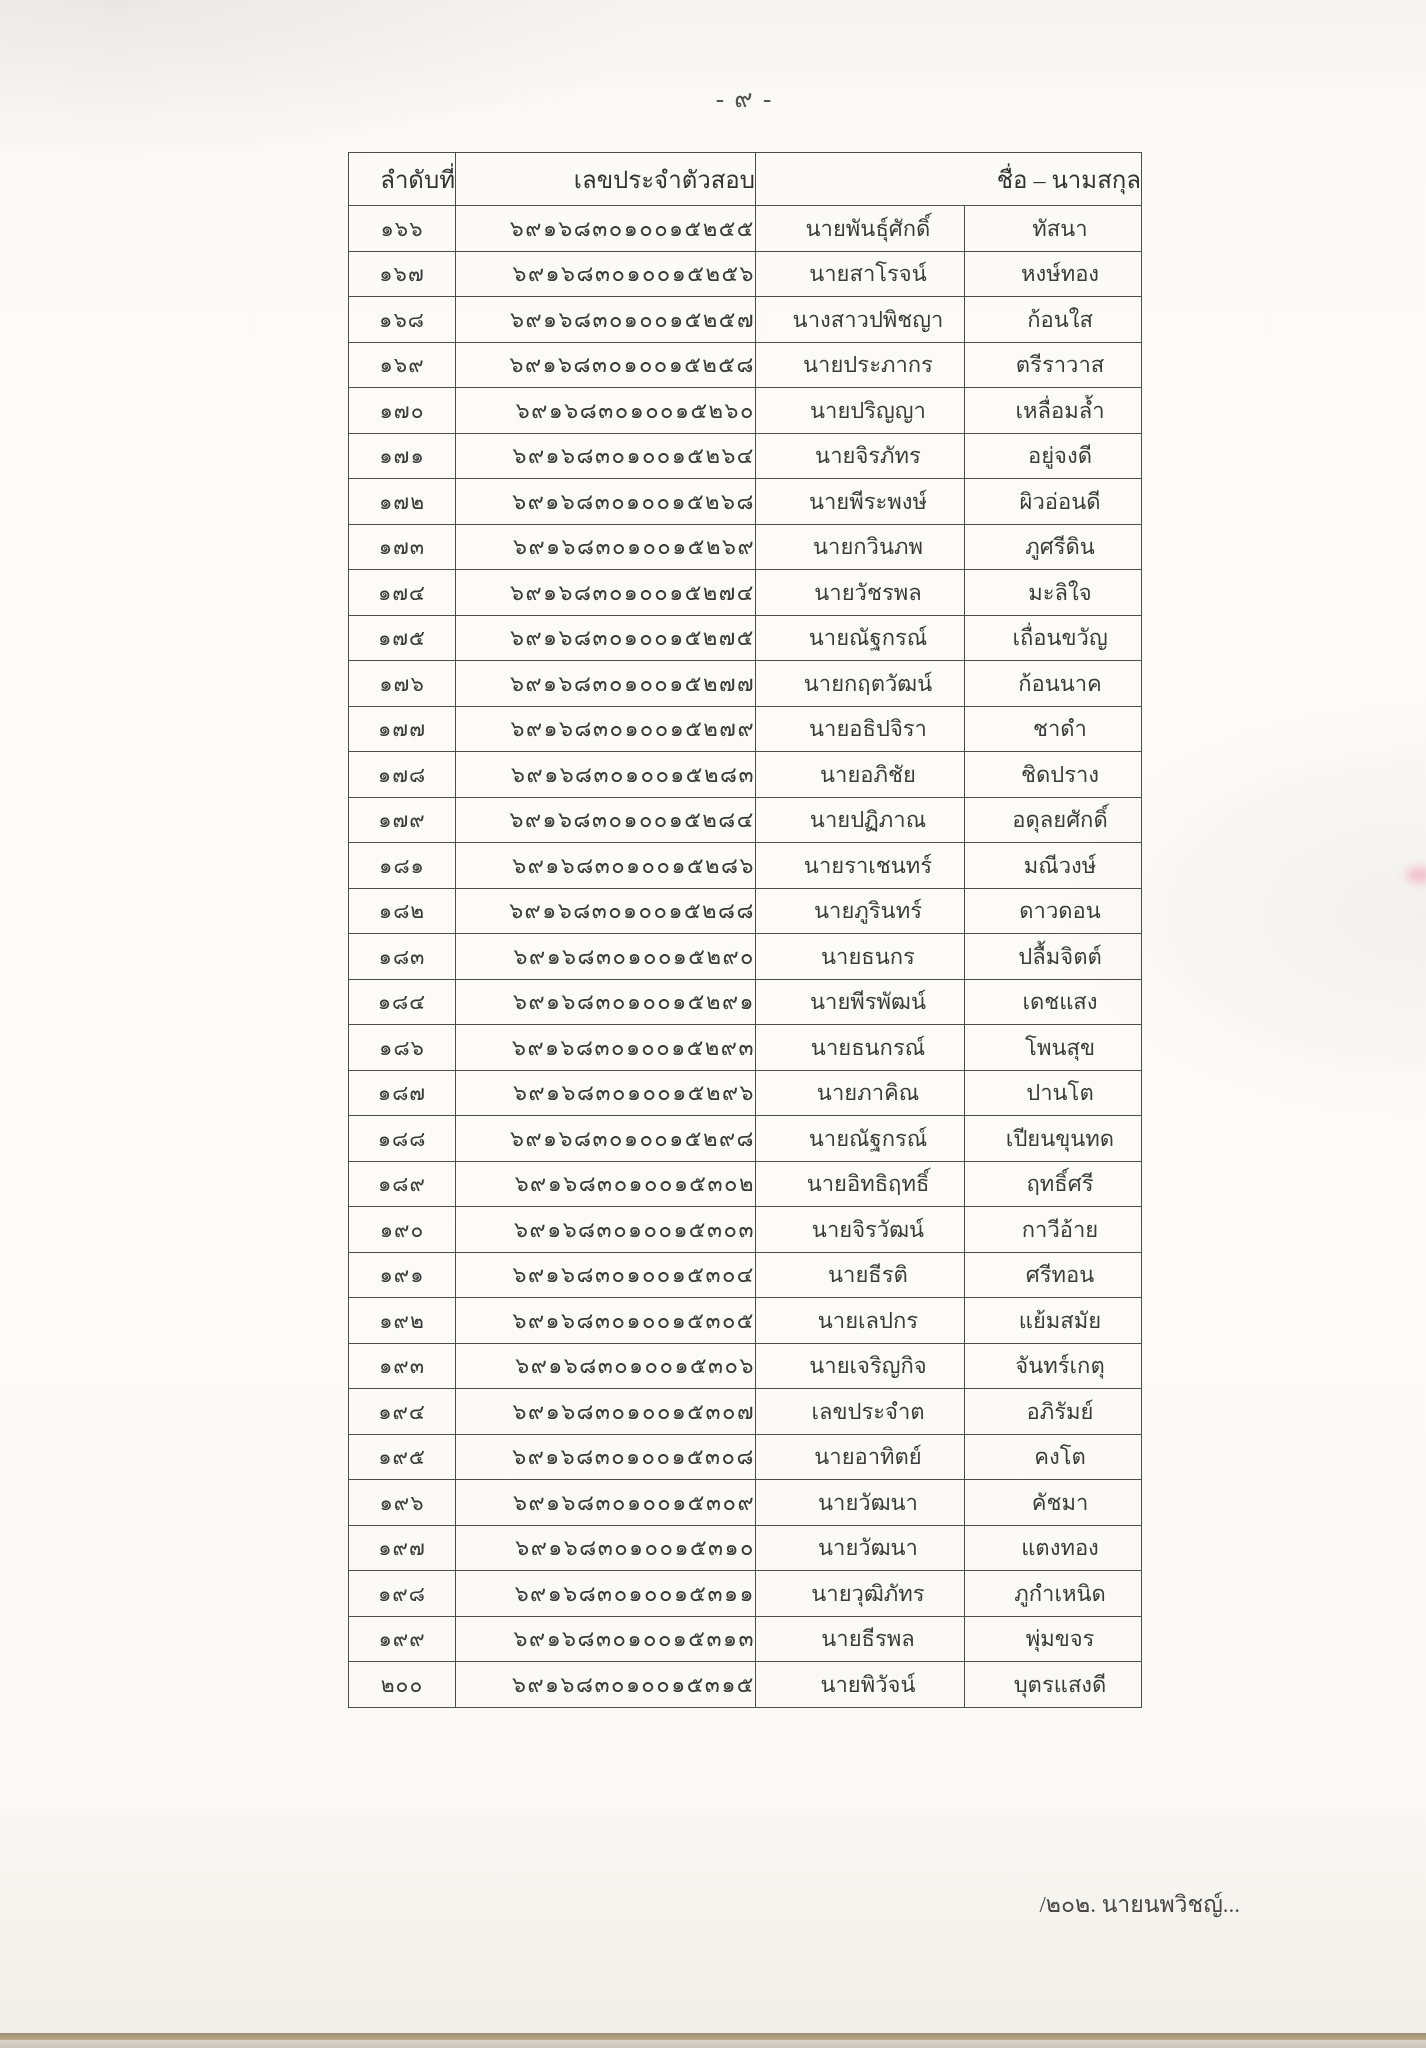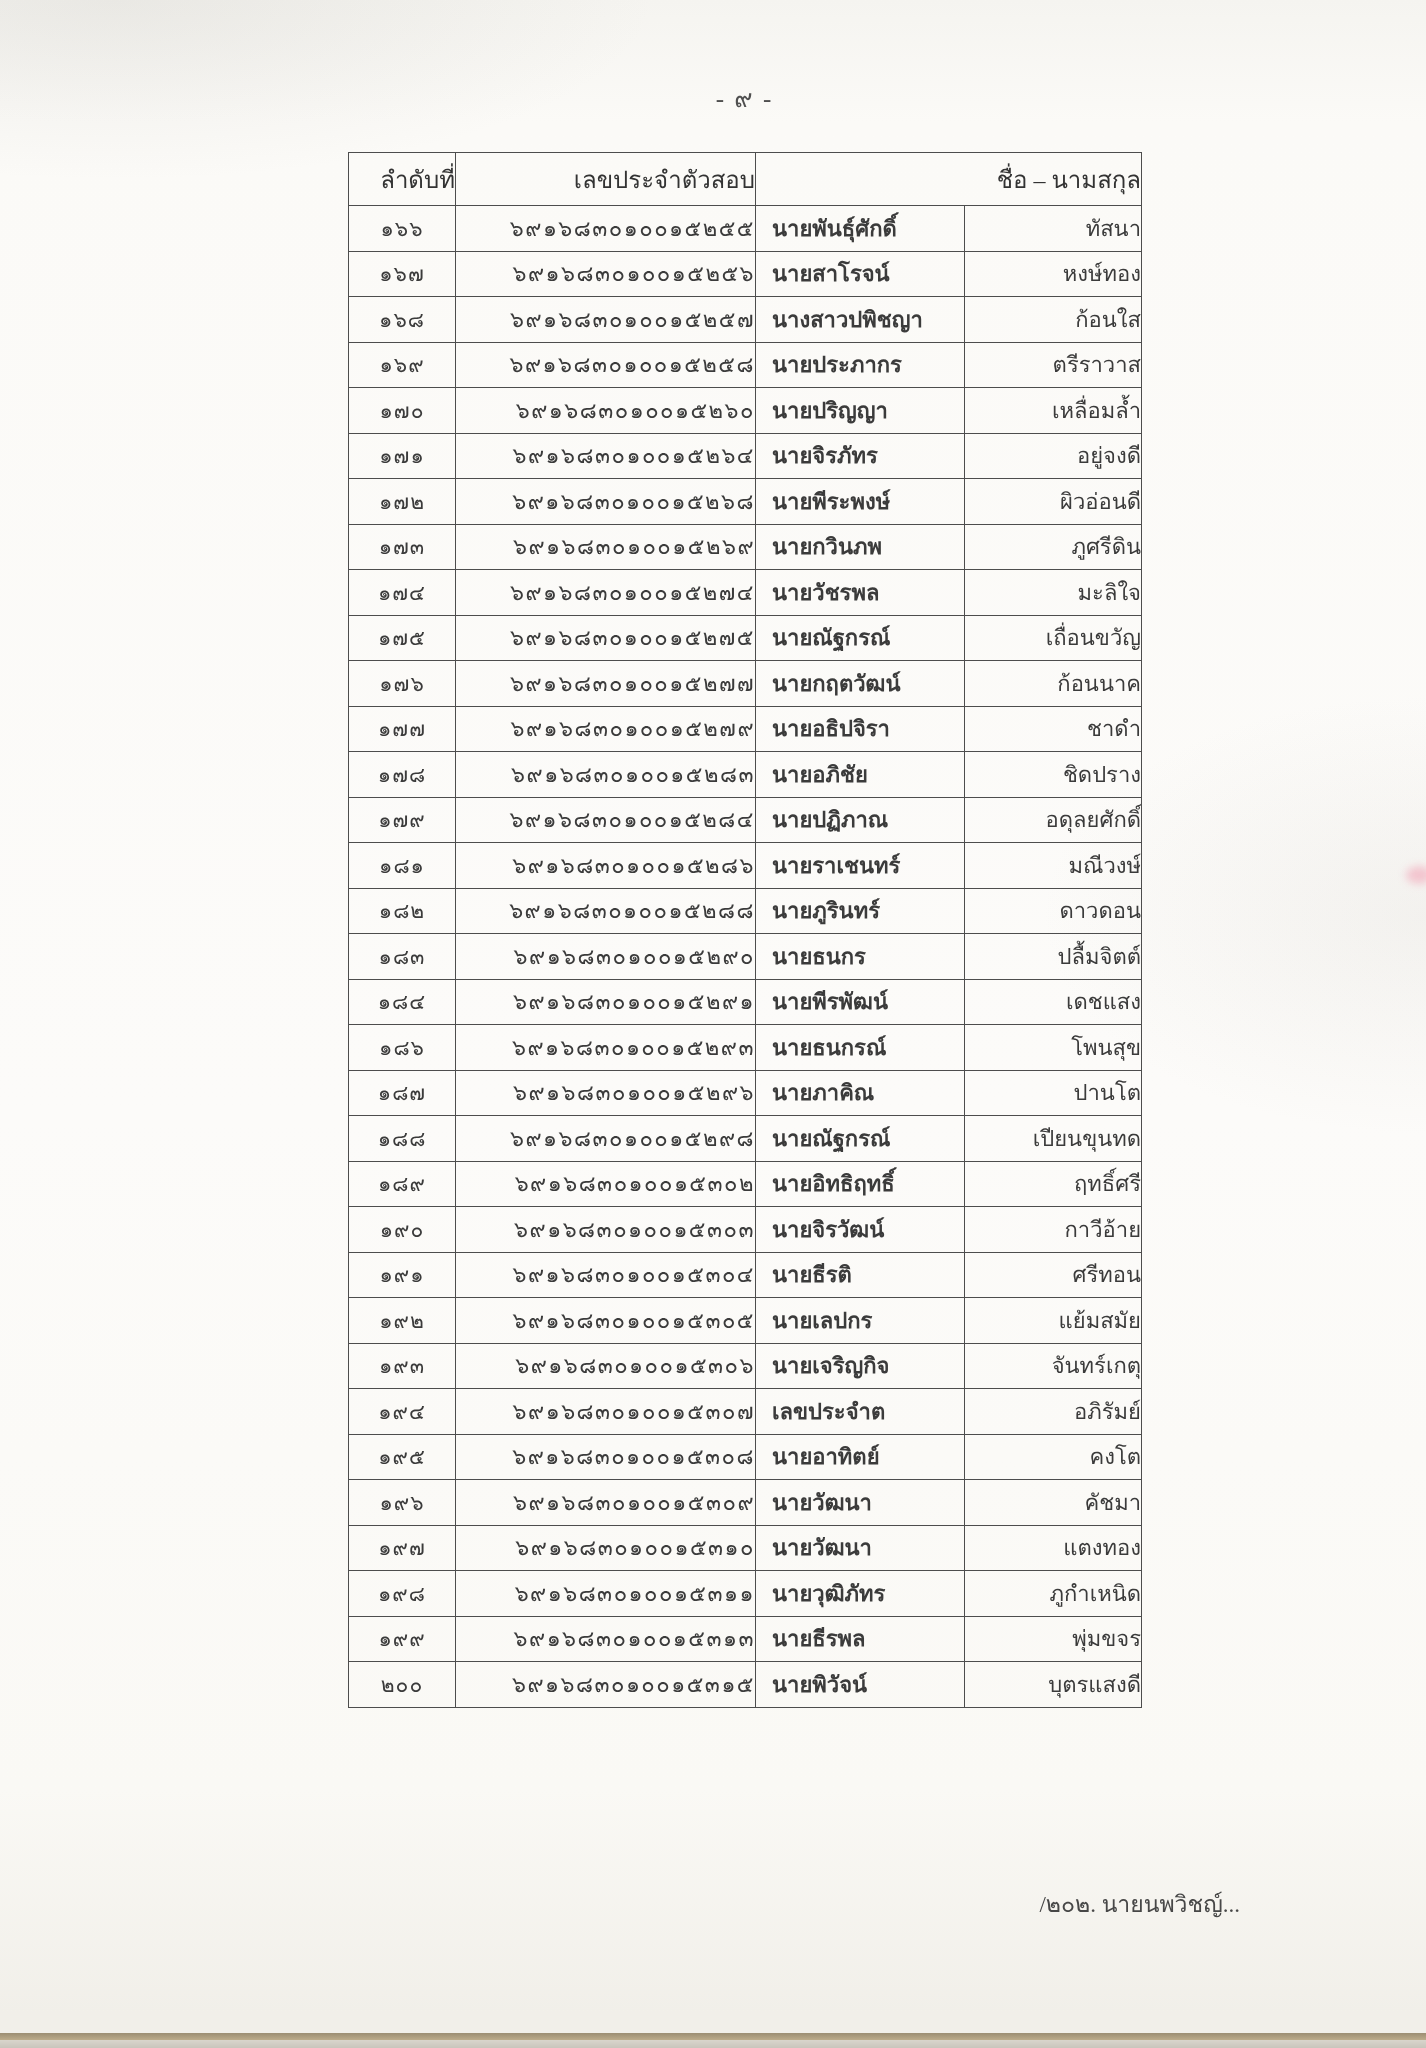--- a/index.html
+++ b/index.html
@@ -56,7 +56,7 @@
   }
   table.roster tbody td:nth-child(1){text-align:center;font-size:21px;letter-spacing:1px;}
   table.roster tbody td:nth-child(2){text-align:right;letter-spacing:1.5px;}
-  table.roster tbody td:nth-child(3){text-align:left;padding-left:16px;font-weight:bold;}
+  table.roster tbody td:nth-child(3){text-align:center;padding-left:16px;}
   table.roster tbody td:nth-child(4){text-align:right;padding-left:14px;}
   .footer-note{
     position:absolute;left:790px;top:1886px;width:450px;

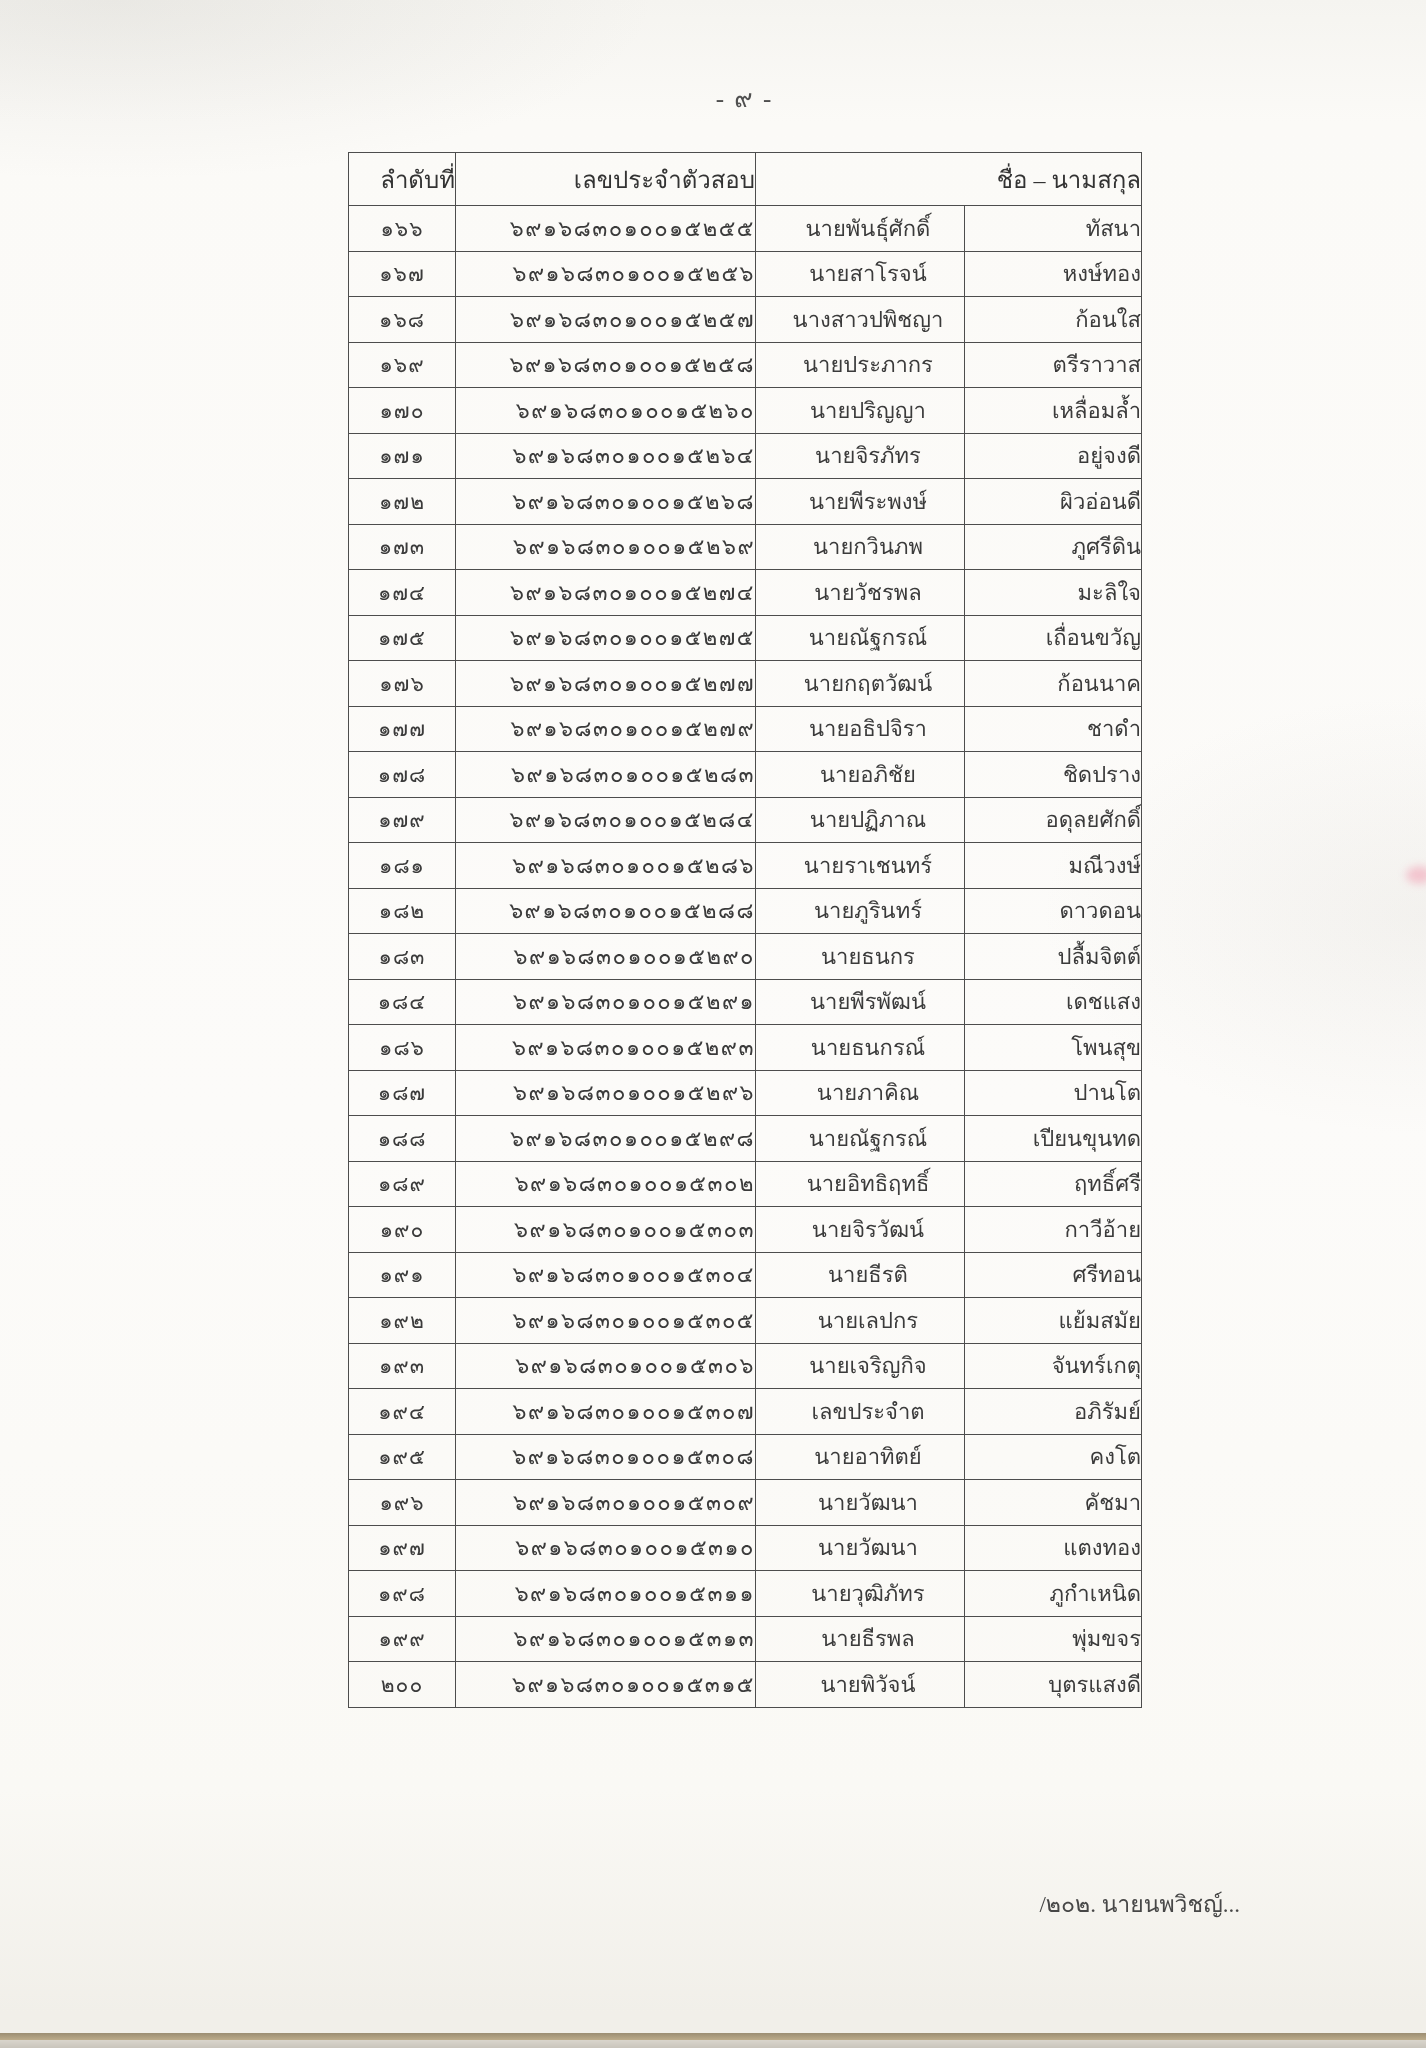--- a/index.html
+++ b/index.html
@@ -57,7 +57,7 @@
   table.roster tbody td:nth-child(1){text-align:center;font-size:21px;letter-spacing:1px;}
   table.roster tbody td:nth-child(2){text-align:right;letter-spacing:1.5px;}
   table.roster tbody td:nth-child(3){text-align:center;padding-left:16px;}
-  table.roster tbody td:nth-child(4){text-align:right;padding-left:14px;}
+  table.roster tbody td:nth-child(4){text-align:center;padding-left:14px;}
   .footer-note{
     position:absolute;left:790px;top:1886px;width:450px;
     text-align:right;font-size:23px;color:#474747;

